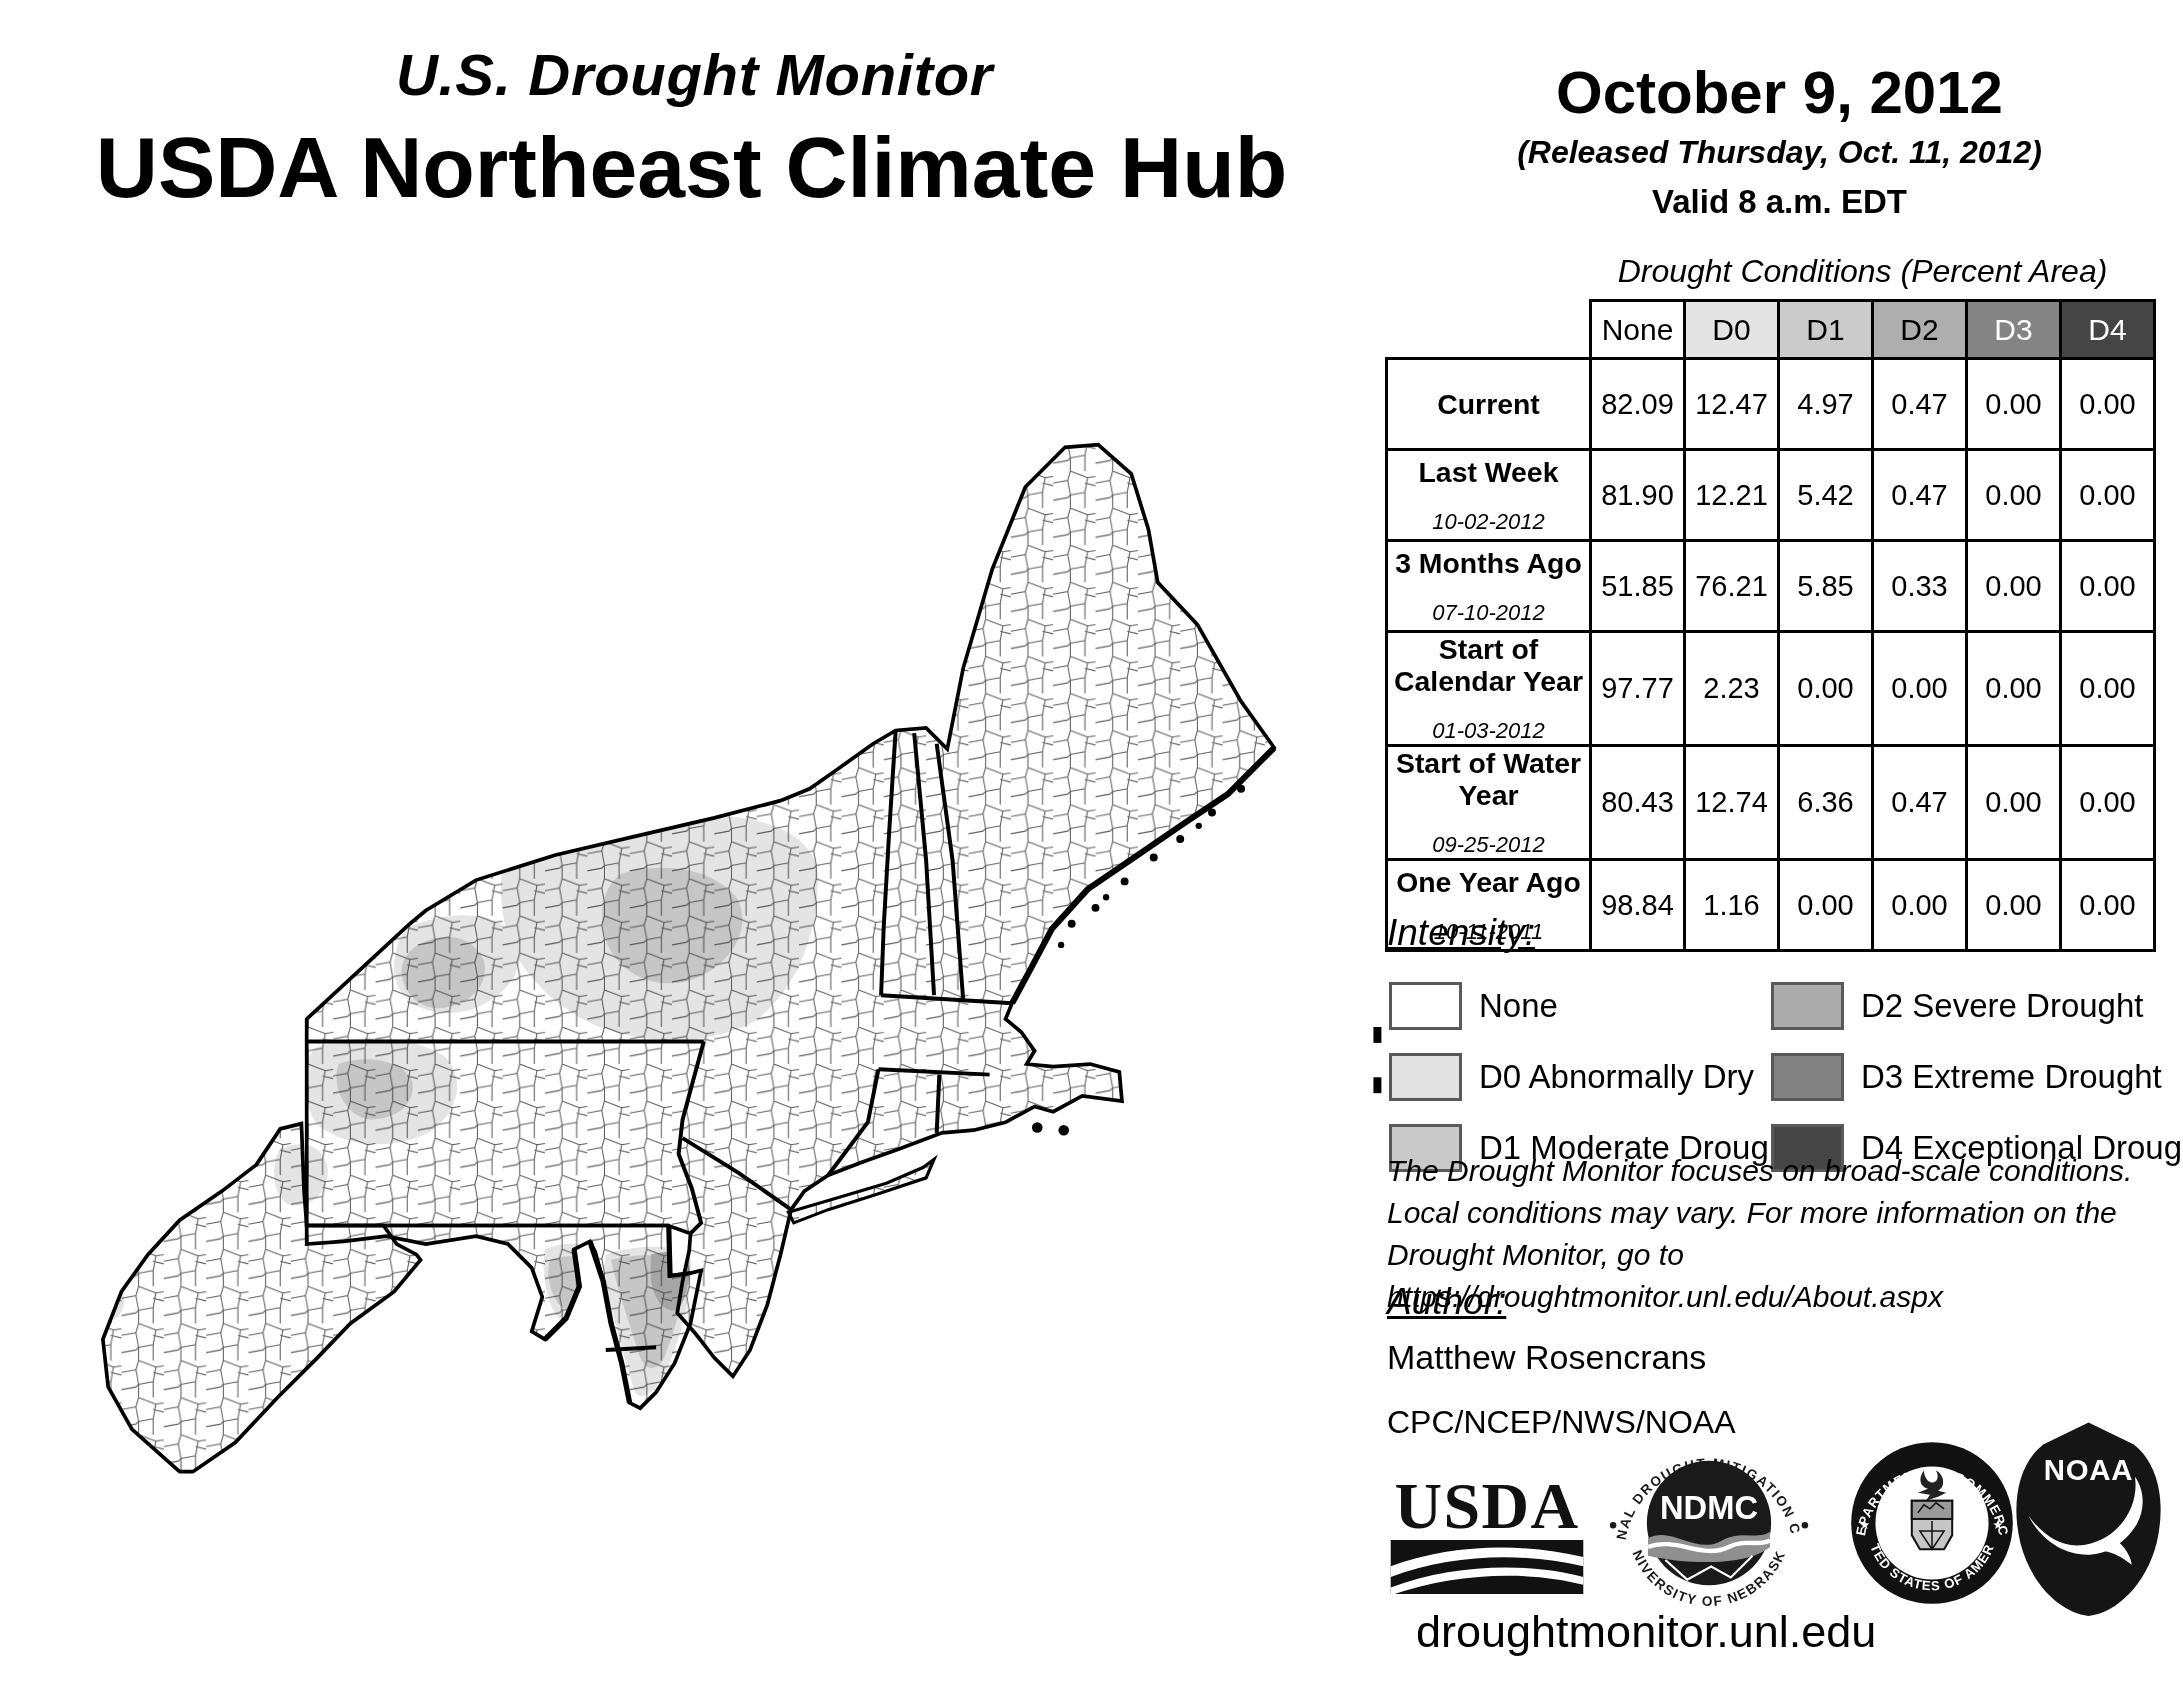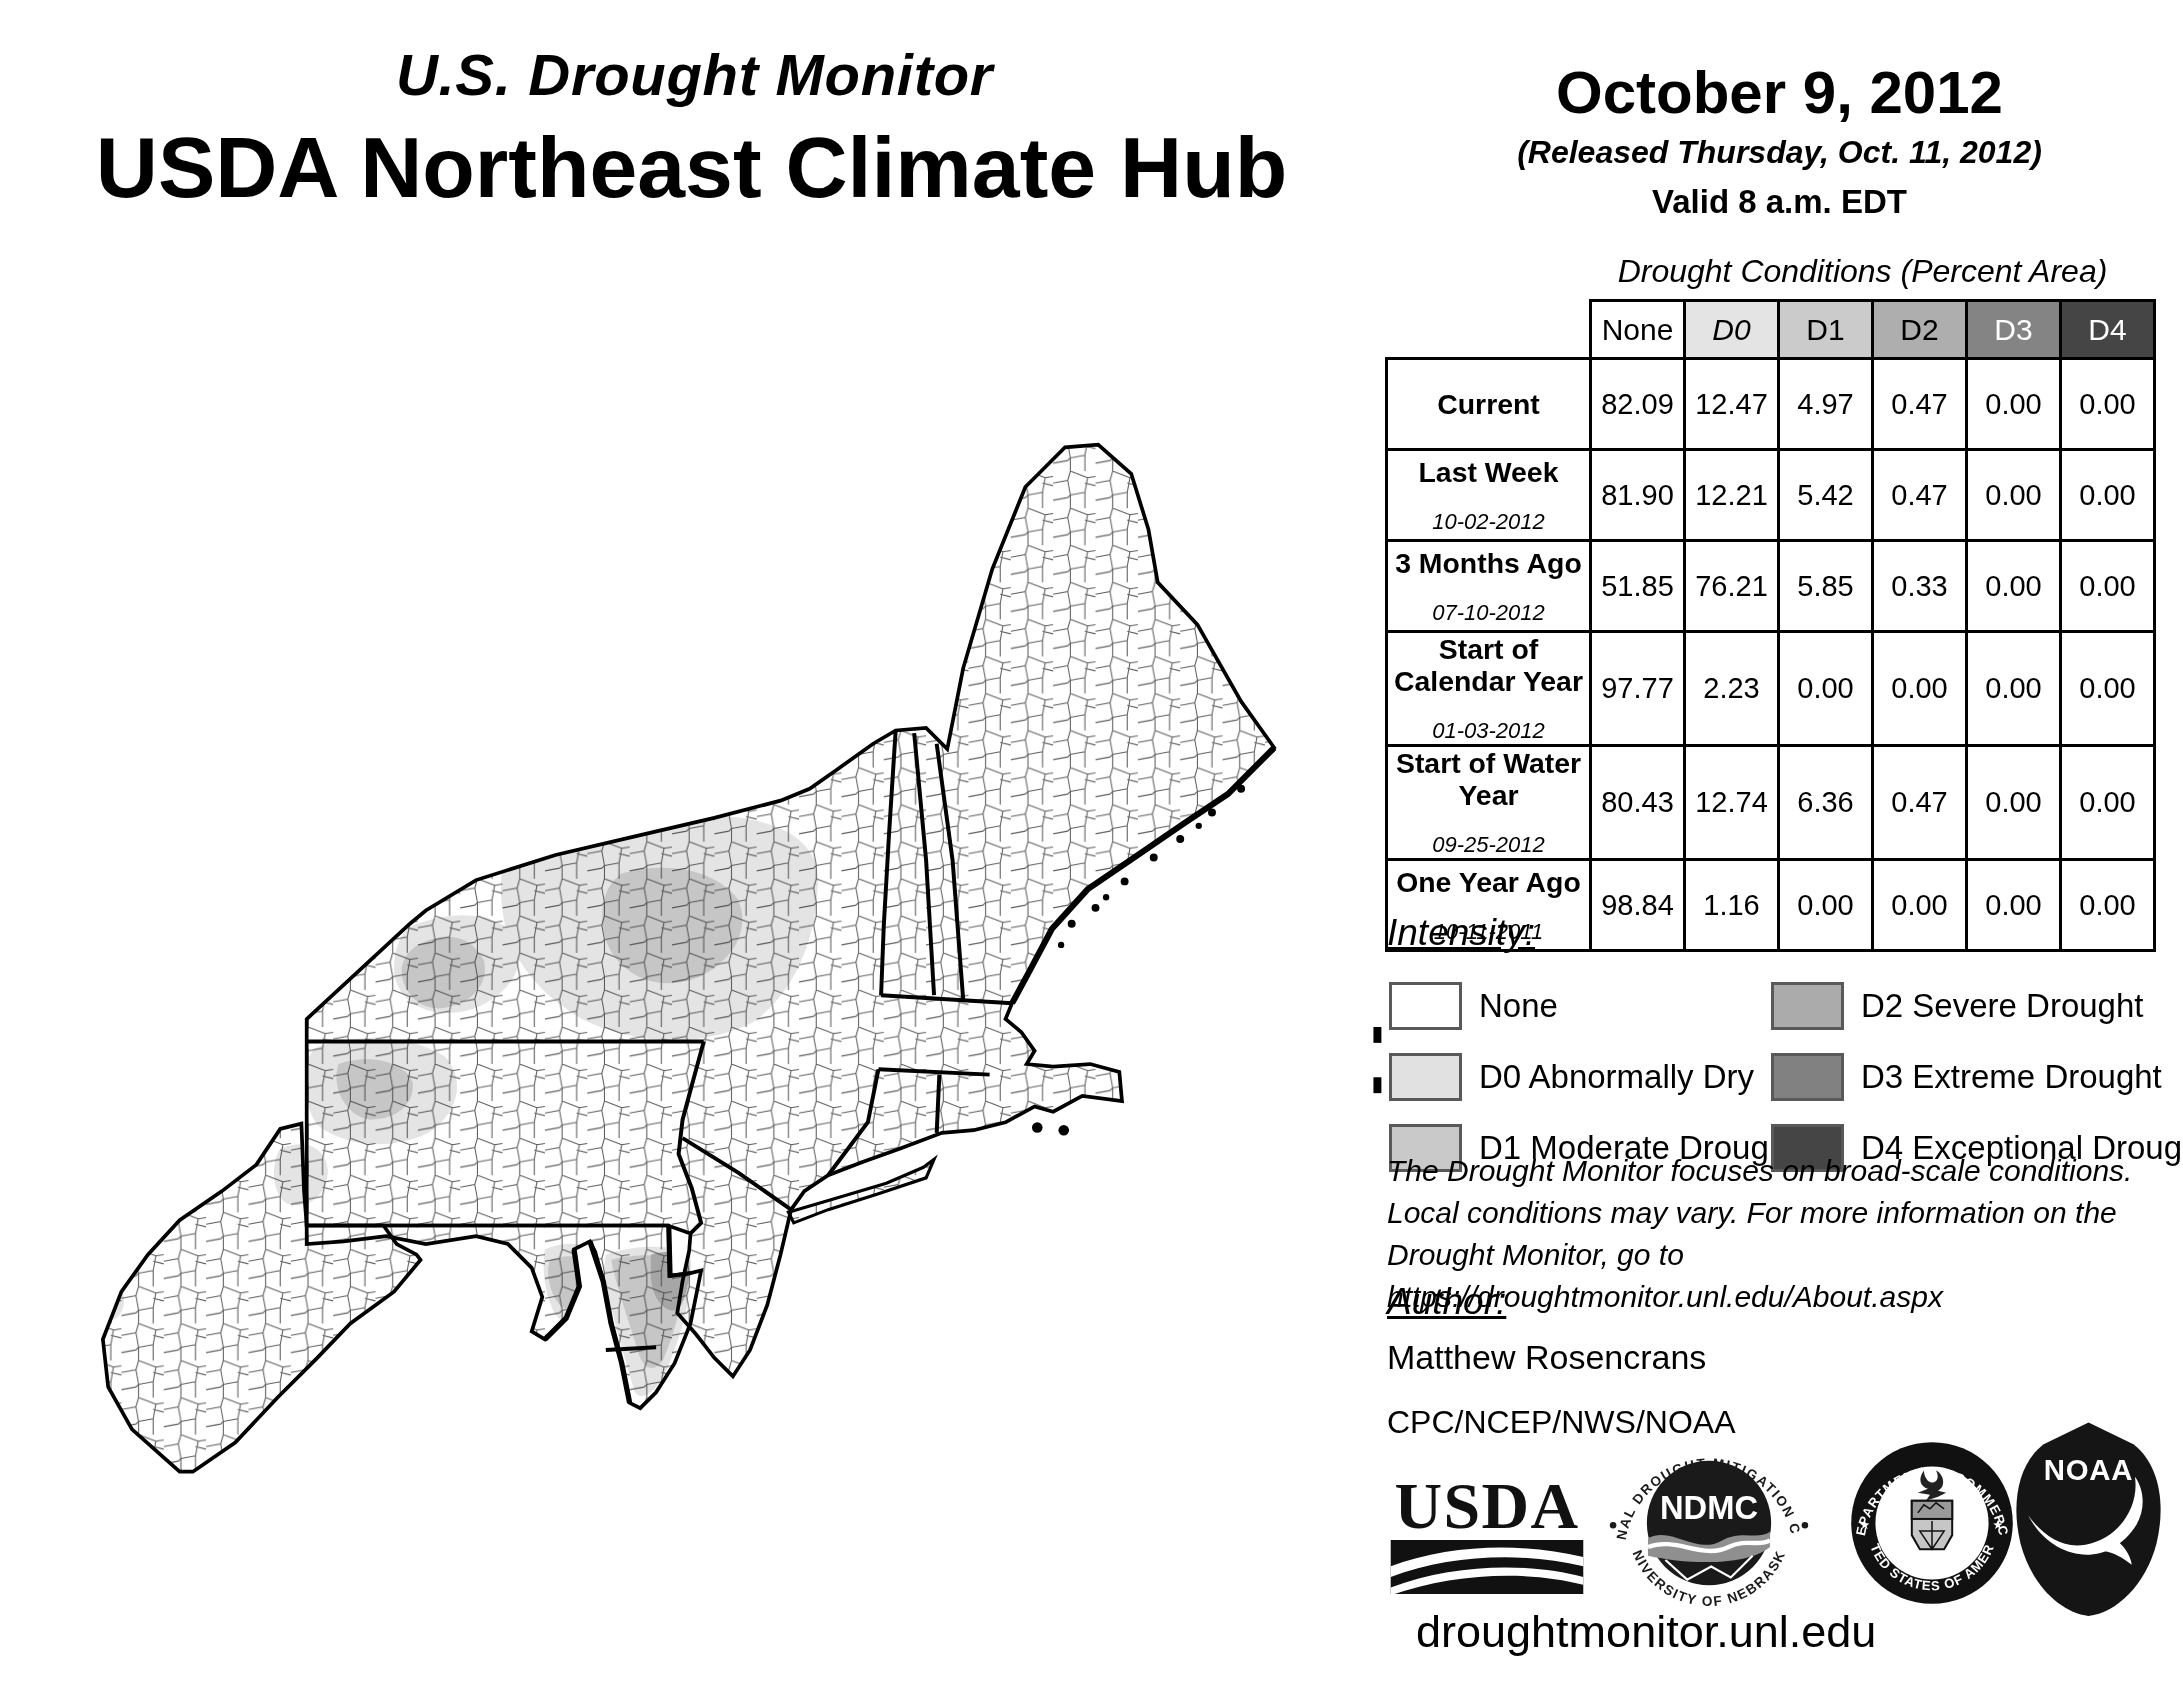--- a/index.html
+++ b/index.html
@@ -70,7 +70,7 @@
       <tr id="thead-row">
         <th class="corner"></th>
       <th class="col-h" style="background: rgb(255, 255, 255); color: rgb(0, 0, 0);">None</th>
-          <th class="col-h" style="background: rgb(228, 228, 228); color: rgb(0, 0, 0); font-style: italic;">D0</th>
+          <th class="col-h" style="background: rgb(228, 228, 228); color: rgb(0, 0, 0);">D0</th>
           <th class="col-h" style="background: rgb(203, 203, 203); color: rgb(0, 0, 0);">D1</th>
           <th class="col-h" style="background: rgb(174, 174, 174); color: rgb(0, 0, 0);">D2</th>
           <th class="col-h" style="background: rgb(132, 132, 132); color: rgb(255, 255, 255);">D3</th>

